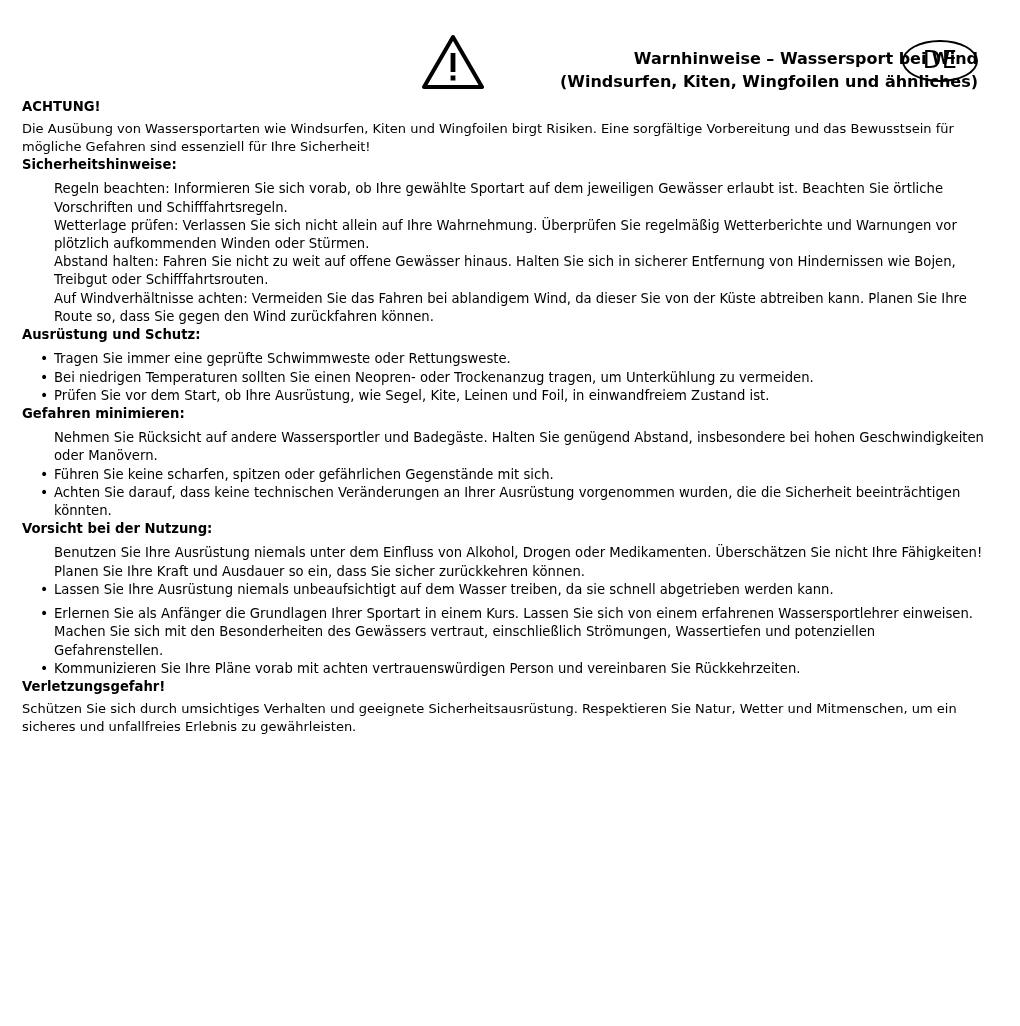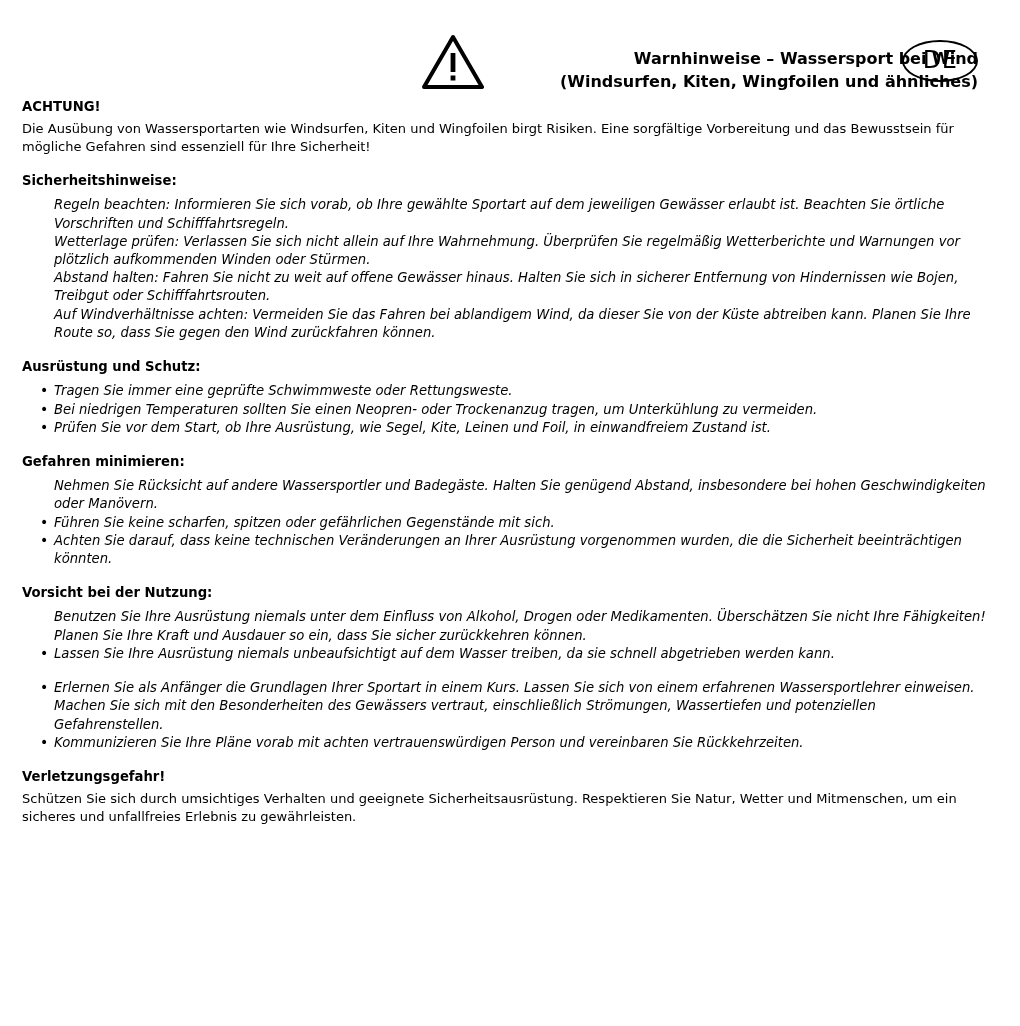--- a/index.html
+++ b/index.html
@@ -64,7 +64,6 @@
 
   
   .section {
-    margin-top: 16px;
   }
   .section-heading {
     font-weight: bold;

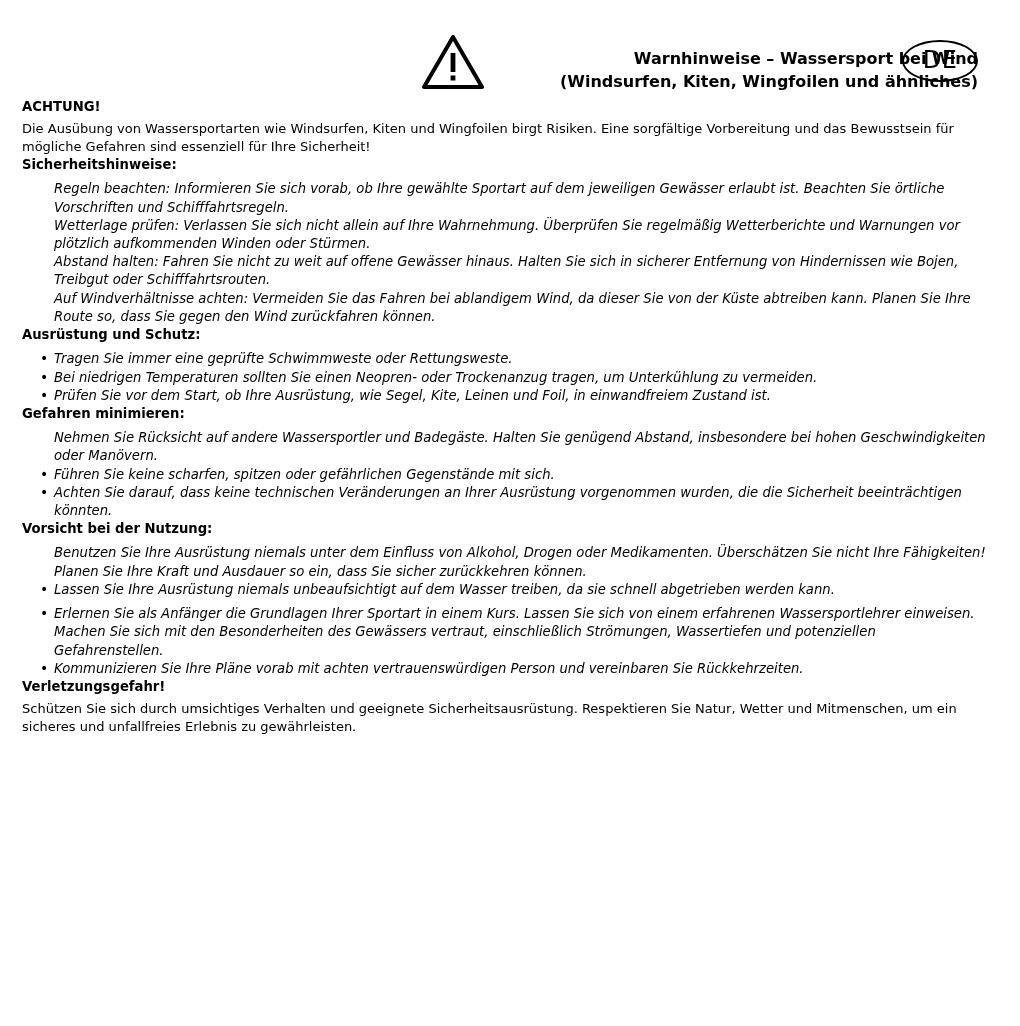--- a/index.html
+++ b/index.html
@@ -87,7 +87,6 @@
     margin-bottom: 0px;
     font-size: 13.2px;
     line-height: 1.38;
-    font-style: italic;
   }
   ul.list > li.bulleted::before {
     content: "\2022";

